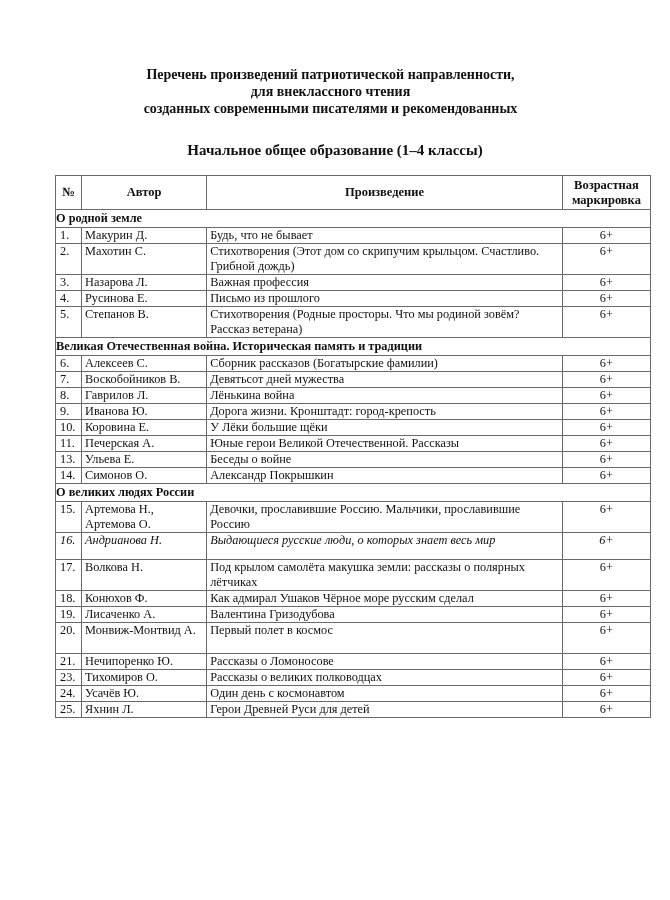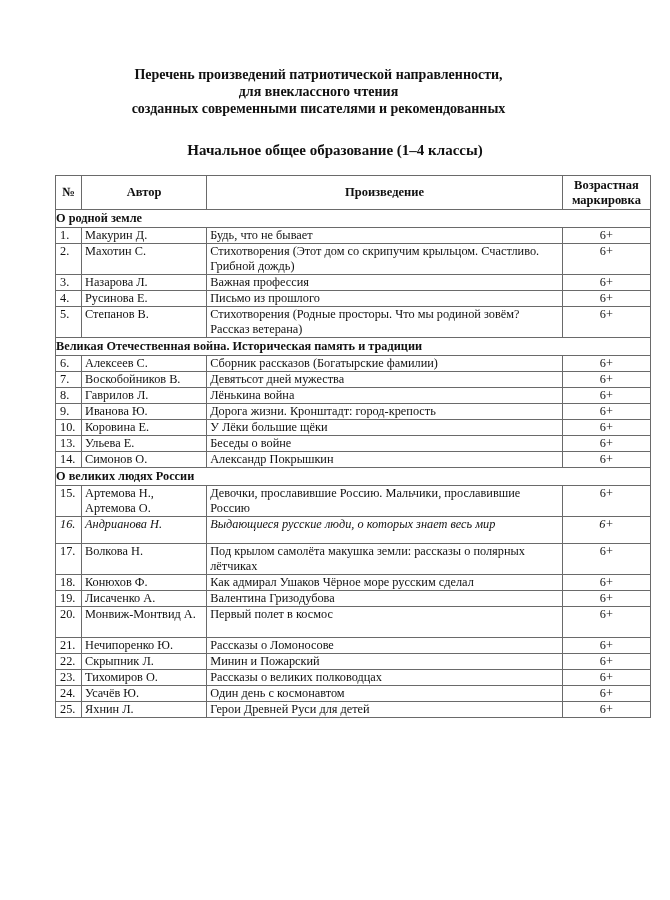--- a/index.html
+++ b/index.html
@@ -5,7 +5,7 @@
   html, body { margin: 0; padding: 0; background: #ffffff; }
   body { width: 670px; height: 900px; position: relative; overflow: hidden;
          font-family: "Liberation Serif", "DejaVu Serif", serif; color: #111; }
-  .title { position: absolute; left: 4px; width: 629px; top: 66px; text-align: center;
+  .title { position: absolute; left: 16px; width: 629px; top: 66px; text-align: center;
            font-weight: bold; font-size: 14px; line-height: 17px; }
   .subtitle { position: absolute; left: 0; width: 670px; top: 141px; text-align: center;
               font-weight: bold; font-size: 15px; line-height: 18px; }

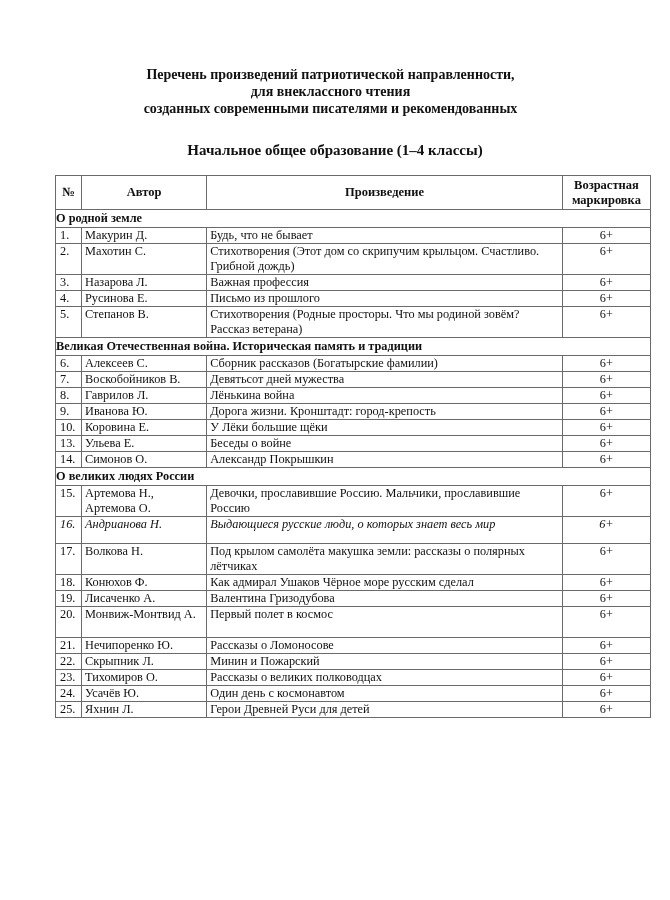--- a/index.html
+++ b/index.html
@@ -117,6 +117,12 @@
         <td class="age">6+</td>
       </tr>
       <tr class="data">
+        <td class="num">11.</td>
+        <td class="author">Печерская А.</td>
+        <td class="work">Юные герои Великой Отечественной. Рассказы</td>
+        <td class="age">6+</td>
+      </tr>
+      <tr class="data">
         <td class="num">13.</td>
         <td class="author">Ульева Е.</td>
         <td class="work">Беседы о войне</td>

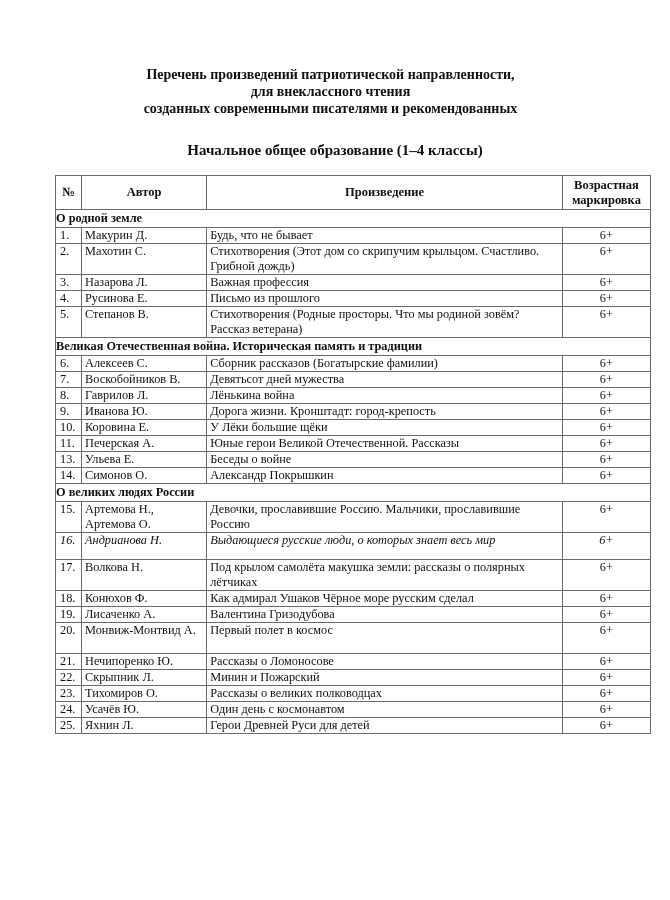--- a/index.html
+++ b/index.html
@@ -180,12 +180,6 @@
         <td class="age">6+</td>
       </tr>
       <tr class="data">
-        <td class="num">22.</td>
-        <td class="author">Скрыпник Л.</td>
-        <td class="work">Минин и Пожарский</td>
-        <td class="age">6+</td>
-      </tr>
-      <tr class="data">
         <td class="num">23.</td>
         <td class="author">Тихомиров О.</td>
         <td class="work">Рассказы о великих полководцах</td>

